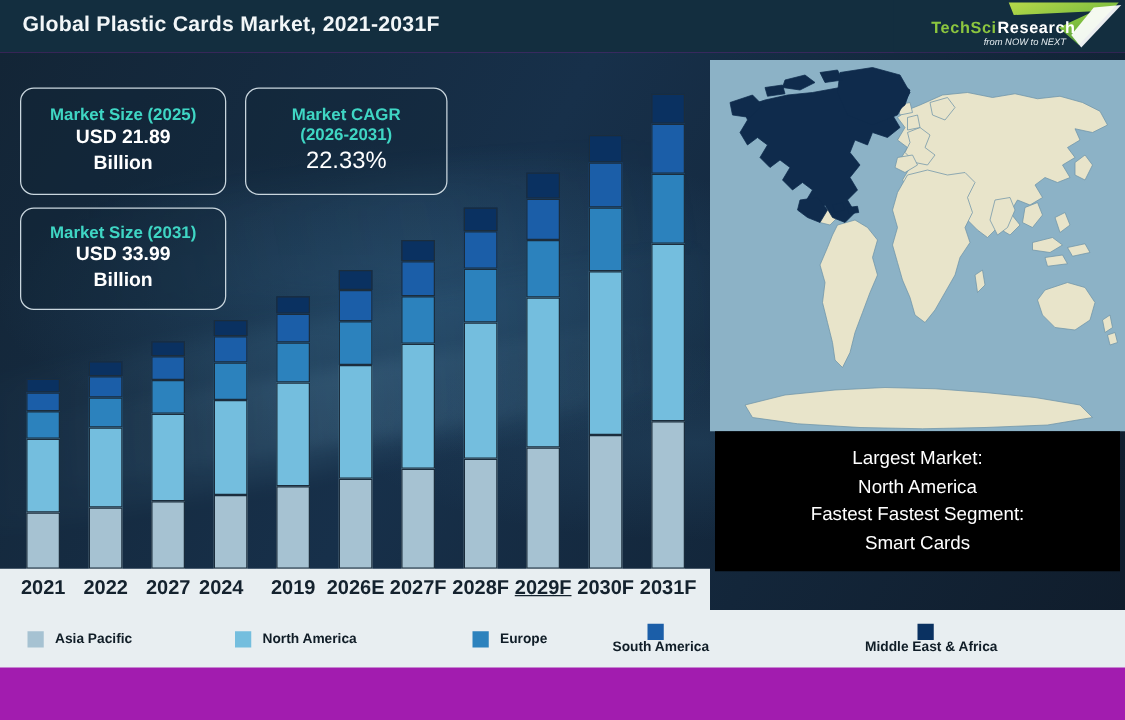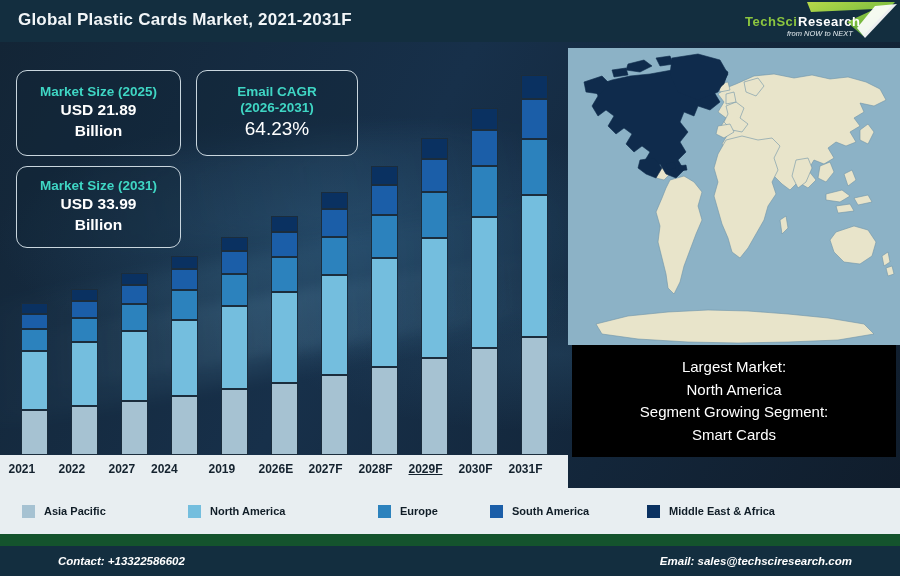--- a/index.html
+++ b/index.html
@@ -6,7 +6,7 @@
   body{font-family:"Liberation Sans",sans-serif;}
   #infographic{
     position:relative;width:900px;height:576px;overflow:hidden;
-    background:#14532d;
+    background:#a21caf;
   }
   
   .header{

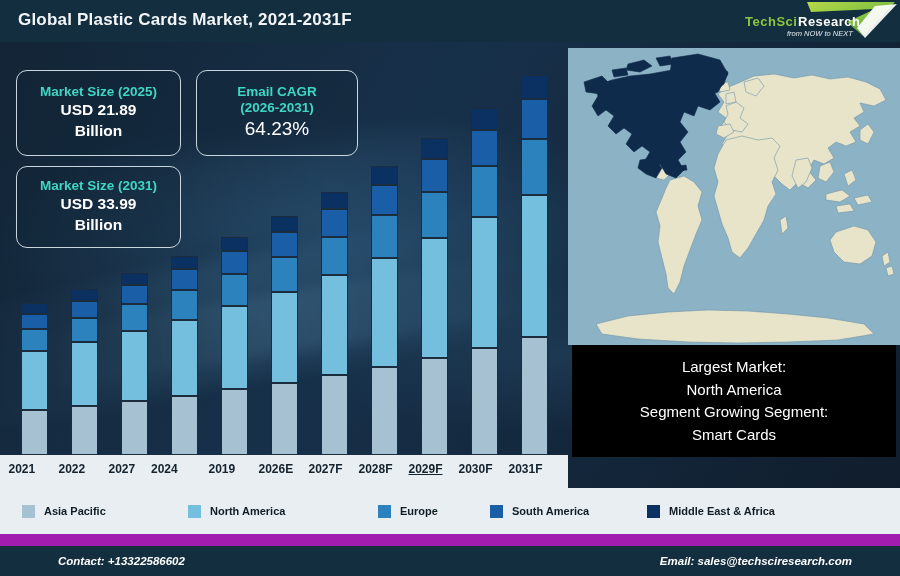--- a/index.html
+++ b/index.html
@@ -151,7 +151,7 @@
   </div>
 
   <div class="statbox" id="box-cagr">
-    <div class="stat-label">Email CAGR</div>
+    <div class="stat-label">Market CAGR</div>
     <div class="stat-label">(2026-2031)</div>
     <div class="stat-value big">64.23%</div>
   </div>

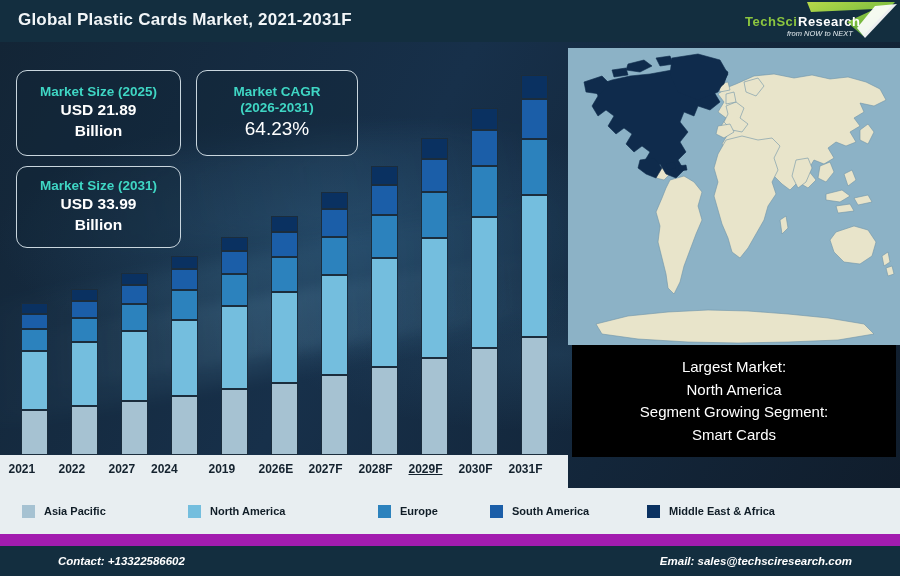--- a/index.html
+++ b/index.html
@@ -153,7 +153,7 @@
   <div class="statbox" id="box-cagr">
     <div class="stat-label">Market CAGR</div>
     <div class="stat-label">(2026-2031)</div>
-    <div class="stat-value big">64.23%</div>
+    <div class="stat-value big">22.33%</div>
   </div>
 
   <div class="statbox" id="box-size2031">

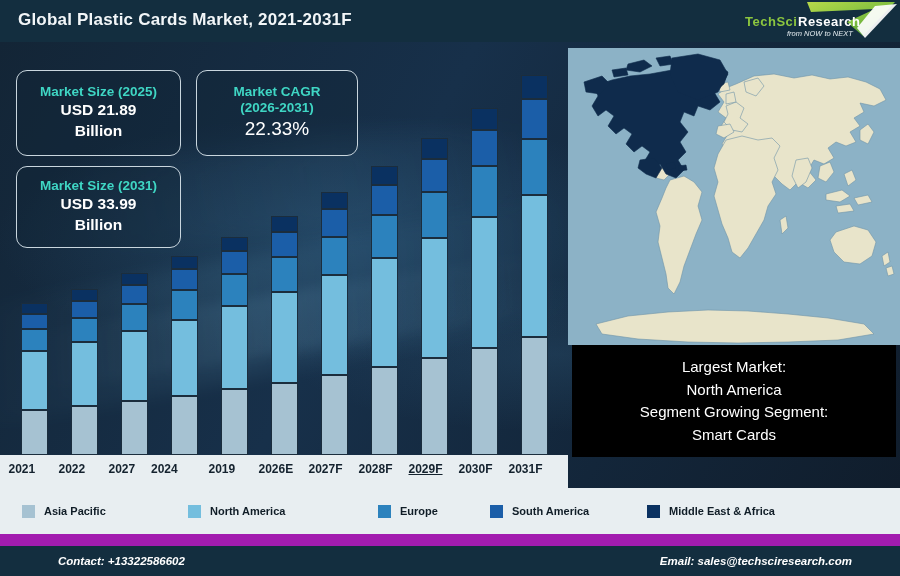--- a/index.html
+++ b/index.html
@@ -342,7 +342,7 @@
   <div class="infobox">
     <div>Largest Market:</div>
     <div>North America</div>
-    <div>Segment Growing Segment:</div>
+    <div>Fastest Fastest Segment:</div>
     <div>Smart Cards</div>
   </div>
 

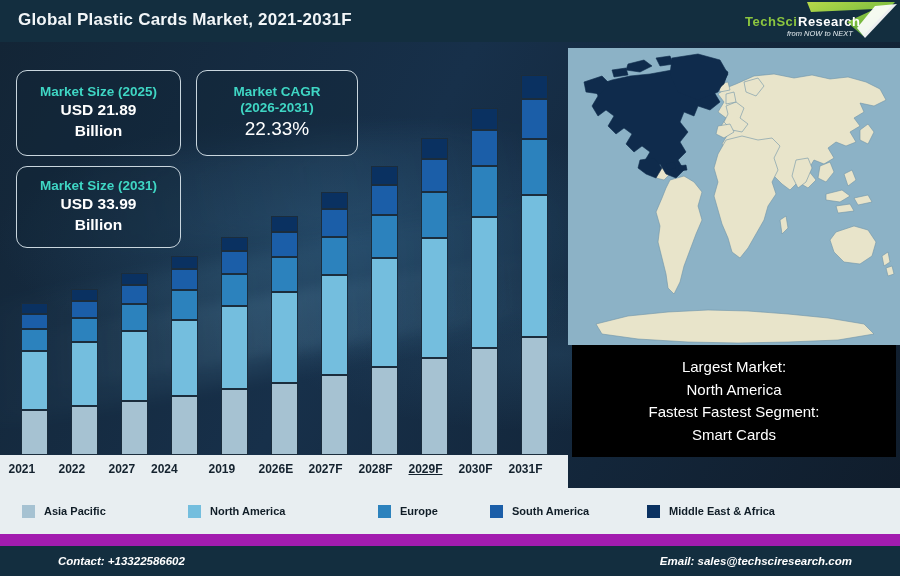--- a/index.html
+++ b/index.html
@@ -79,8 +79,8 @@
     background:#e8eef1;
   }
   .xlabel{
-    position:absolute;top:7px;width:52px;text-align:left;
-    font-size:12px;font-weight:bold;color:#14222e;
+    position:absolute;top:7px;width:52px;text-align:center;
+    font-size:16px;font-weight:bold;color:#14222e;
   }
   
   .mapwrap{

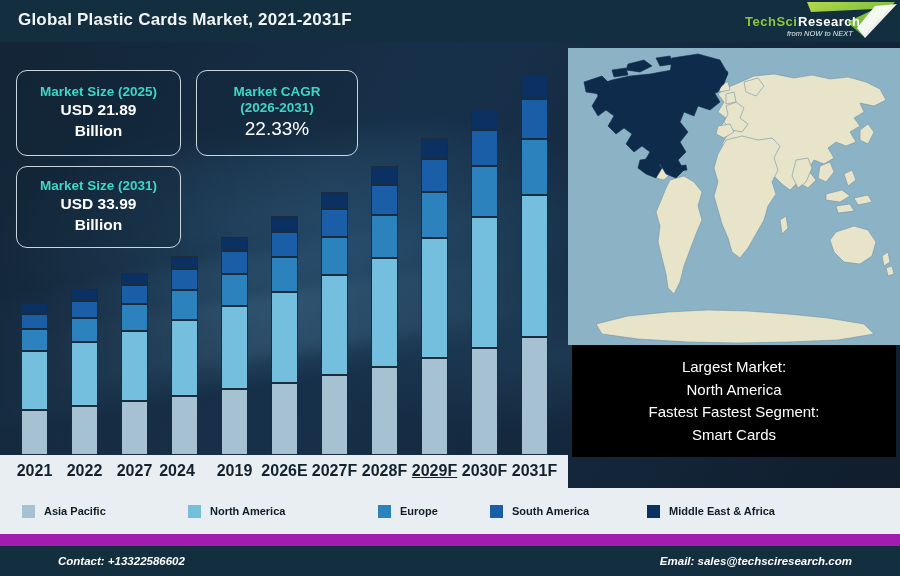--- a/index.html
+++ b/index.html
@@ -359,7 +359,7 @@
         <span class="legend-swatch" style="background: rgb(44, 130, 189);"></span>
         <span class="legend-text">Europe</span>
       </div>
-      <div class="legend-item" style="position: absolute; left: 490px;">
+      <div class="legend-item" style="position: absolute; left: 490px; flex-direction: column;">
         <span class="legend-swatch" style="background: rgb(27, 94, 168);"></span>
         <span class="legend-text">South America</span>
       </div>

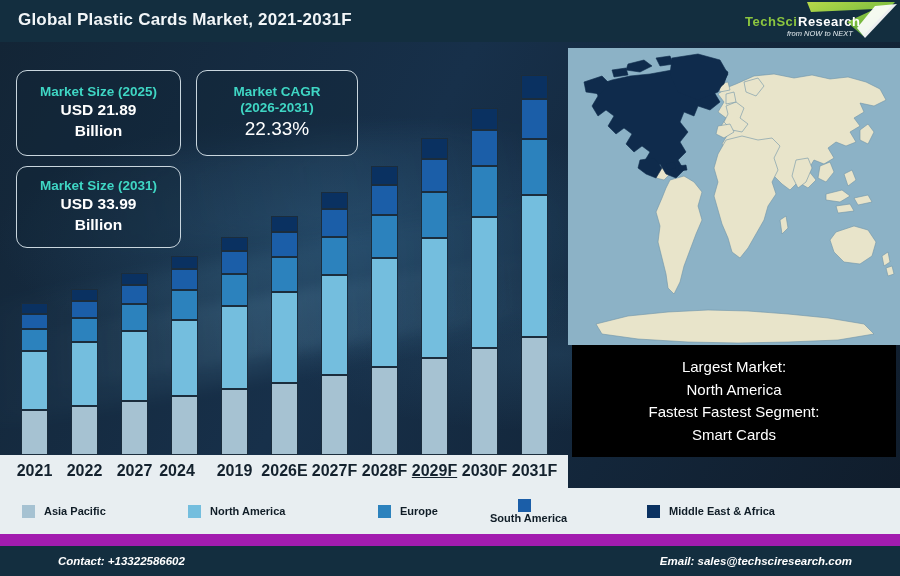--- a/index.html
+++ b/index.html
@@ -363,7 +363,7 @@
         <span class="legend-swatch" style="background: rgb(27, 94, 168);"></span>
         <span class="legend-text">South America</span>
       </div>
-      <div class="legend-item" style="position: absolute; left: 647px;">
+      <div class="legend-item" style="position: absolute; left: 692px; flex-direction: column;">
         <span class="legend-swatch" style="background: rgb(10, 49, 97);"></span>
         <span class="legend-text">Middle East &amp; Africa</span>
       </div>

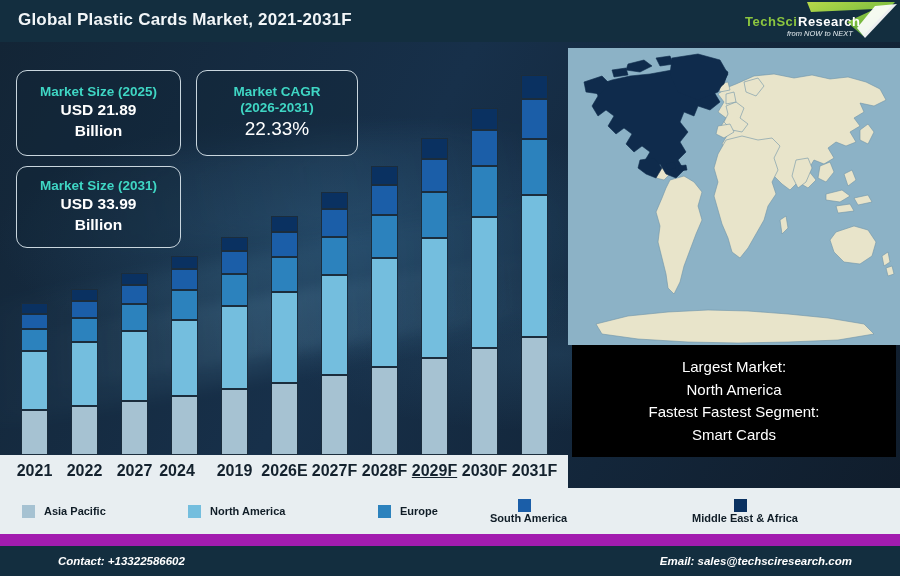--- a/index.html
+++ b/index.html
@@ -369,10 +369,6 @@
       </div>
     </div>
 
-  <div class="footer">
-    <div class="footer-left">Contact: +13322586602</div>
-    <div class="footer-right">Email: sales@techsciresearch.com</div>
-  </div>
 
 </div>
 

